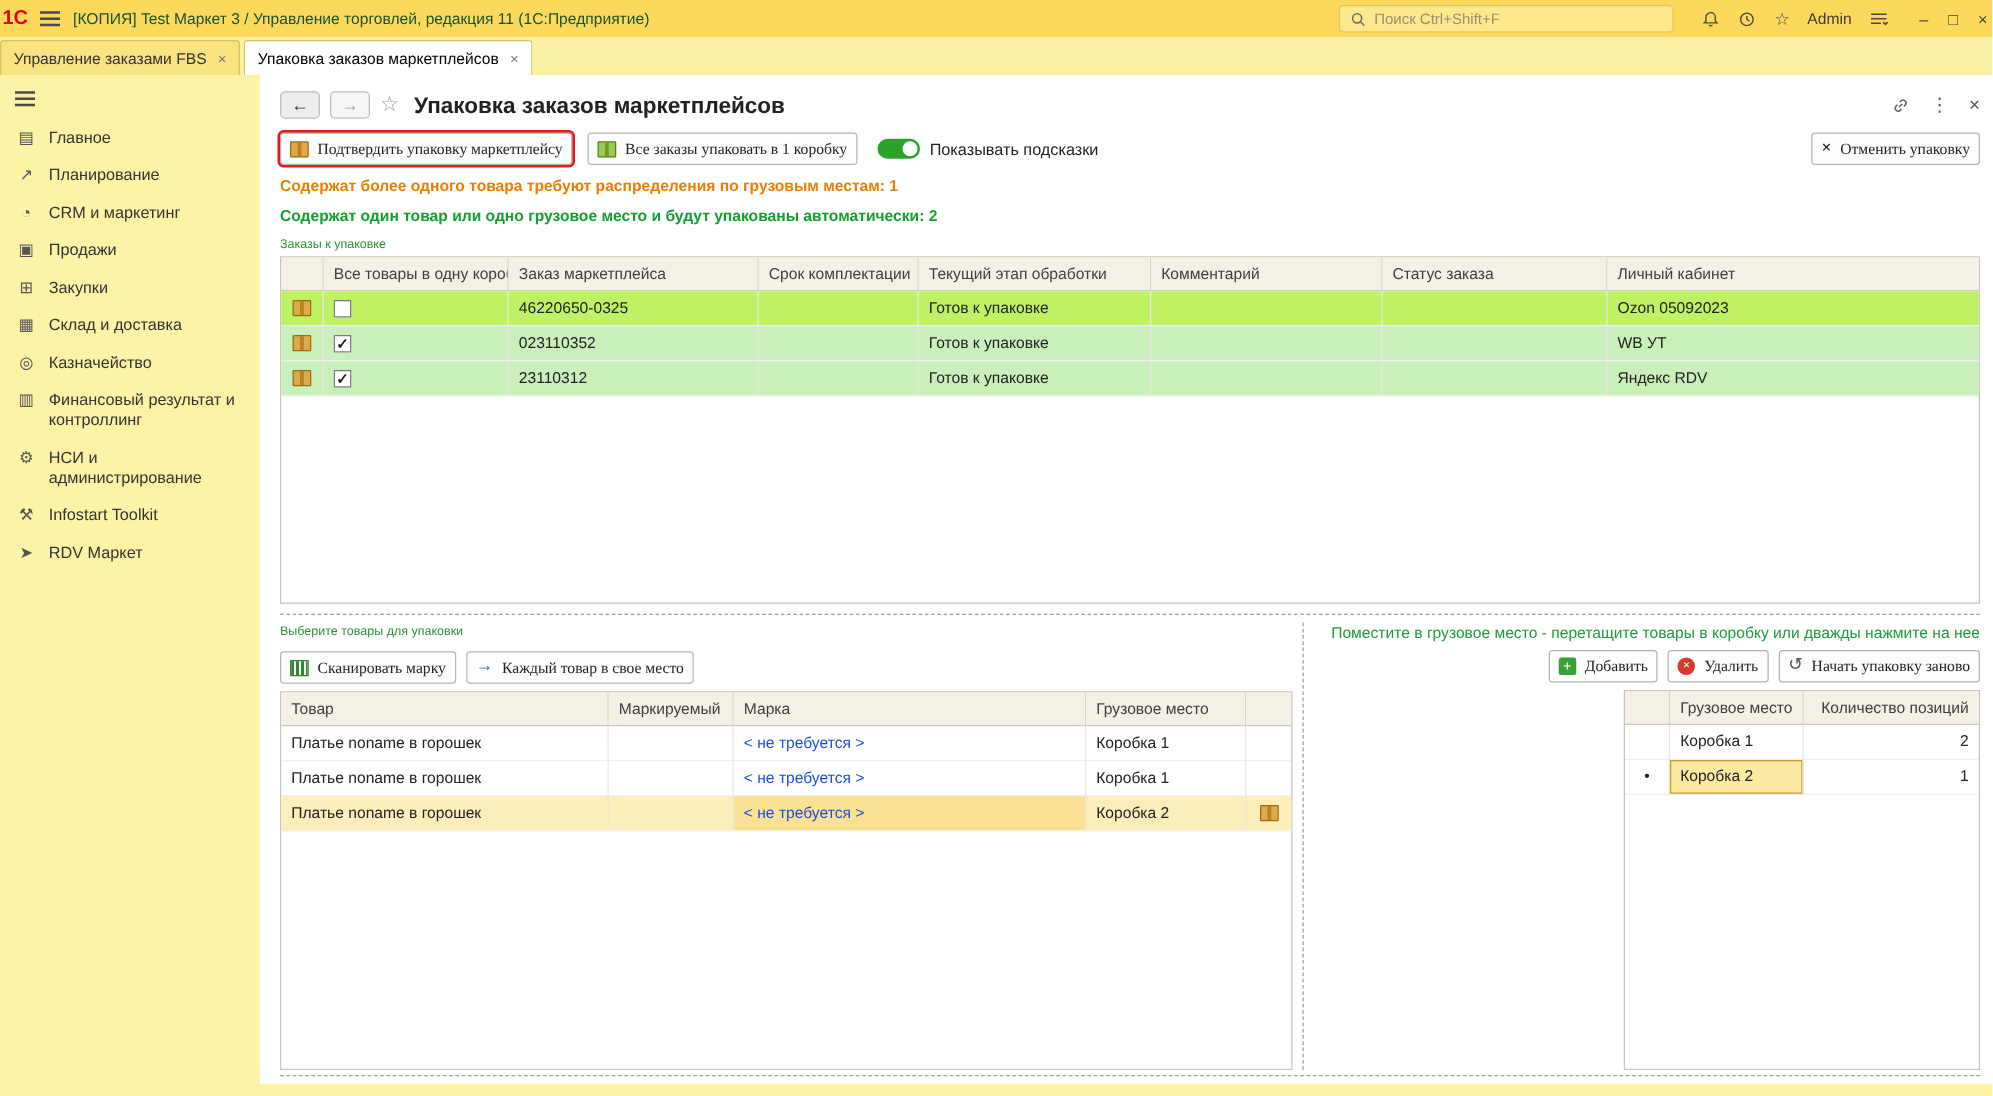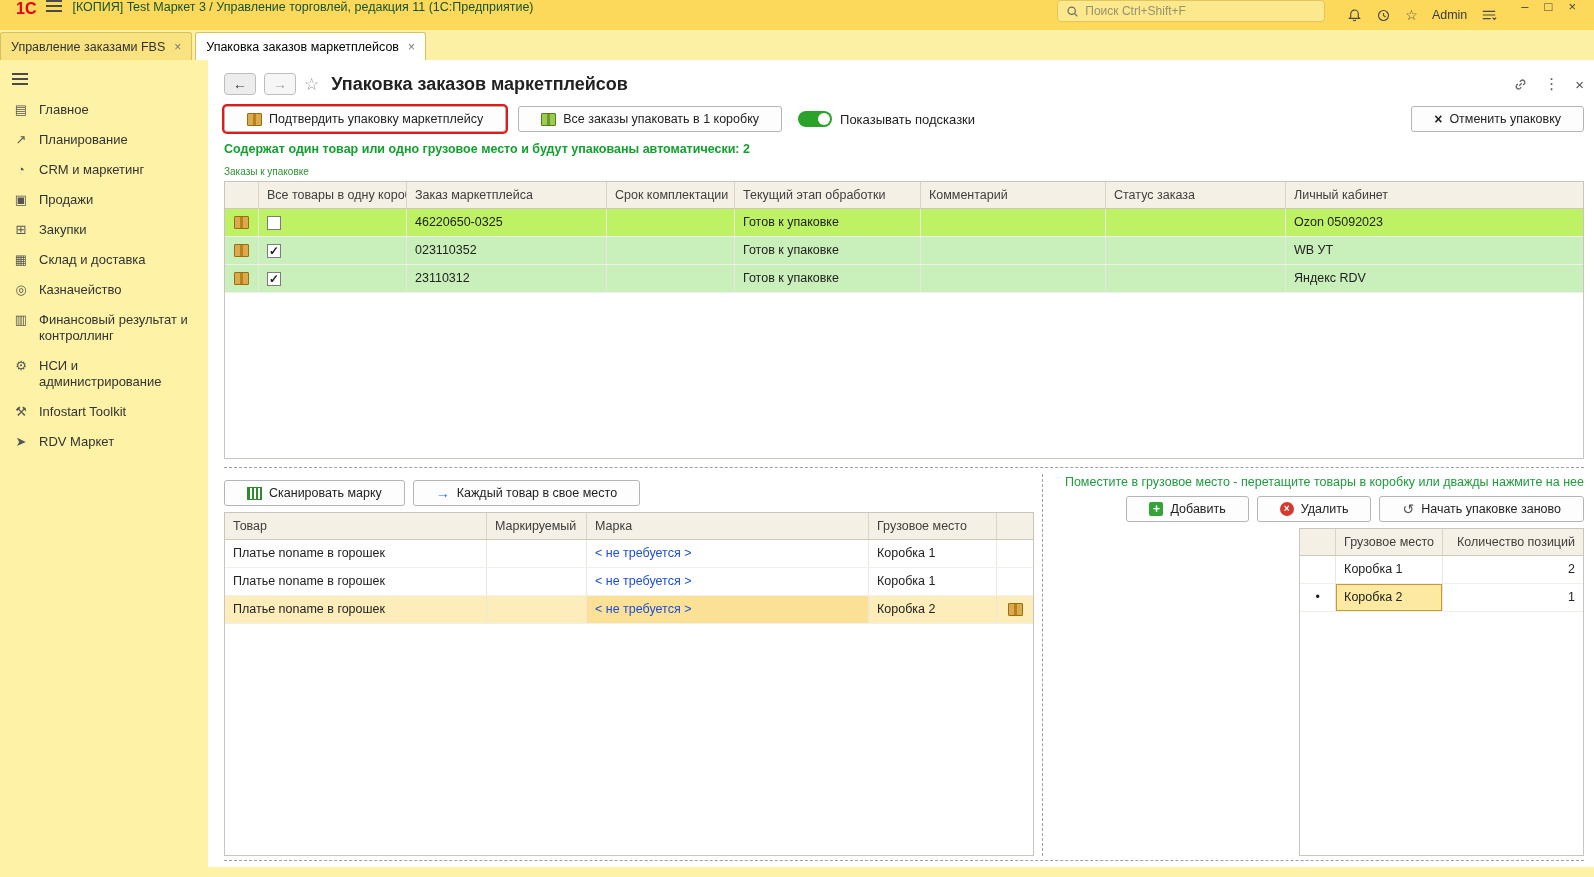--- a/index.html
+++ b/index.html
@@ -9,7 +9,7 @@
   .window { width:1594px; height:877px; display:flex; flex-direction:column; }
 
   
-  .titlebar { height:30px; background:#fcd95b; display:flex; padding:0 16px; gap:10px; flex:0 0 auto; }
+  .titlebar { height:30px; background:#fcd95b; display:flex; align-items:center; padding:0 2px; gap:10px; flex:0 0 auto; }
   .logo { color:#e3001b; font-weight:bold; font-size:16px; letter-spacing:0; cursor:pointer; }
   .hamb { width:16px; display:flex; flex-direction:column; gap:3px; cursor:pointer; }
   .hamb i { height:2px; background:#4a4a4a; display:block; }

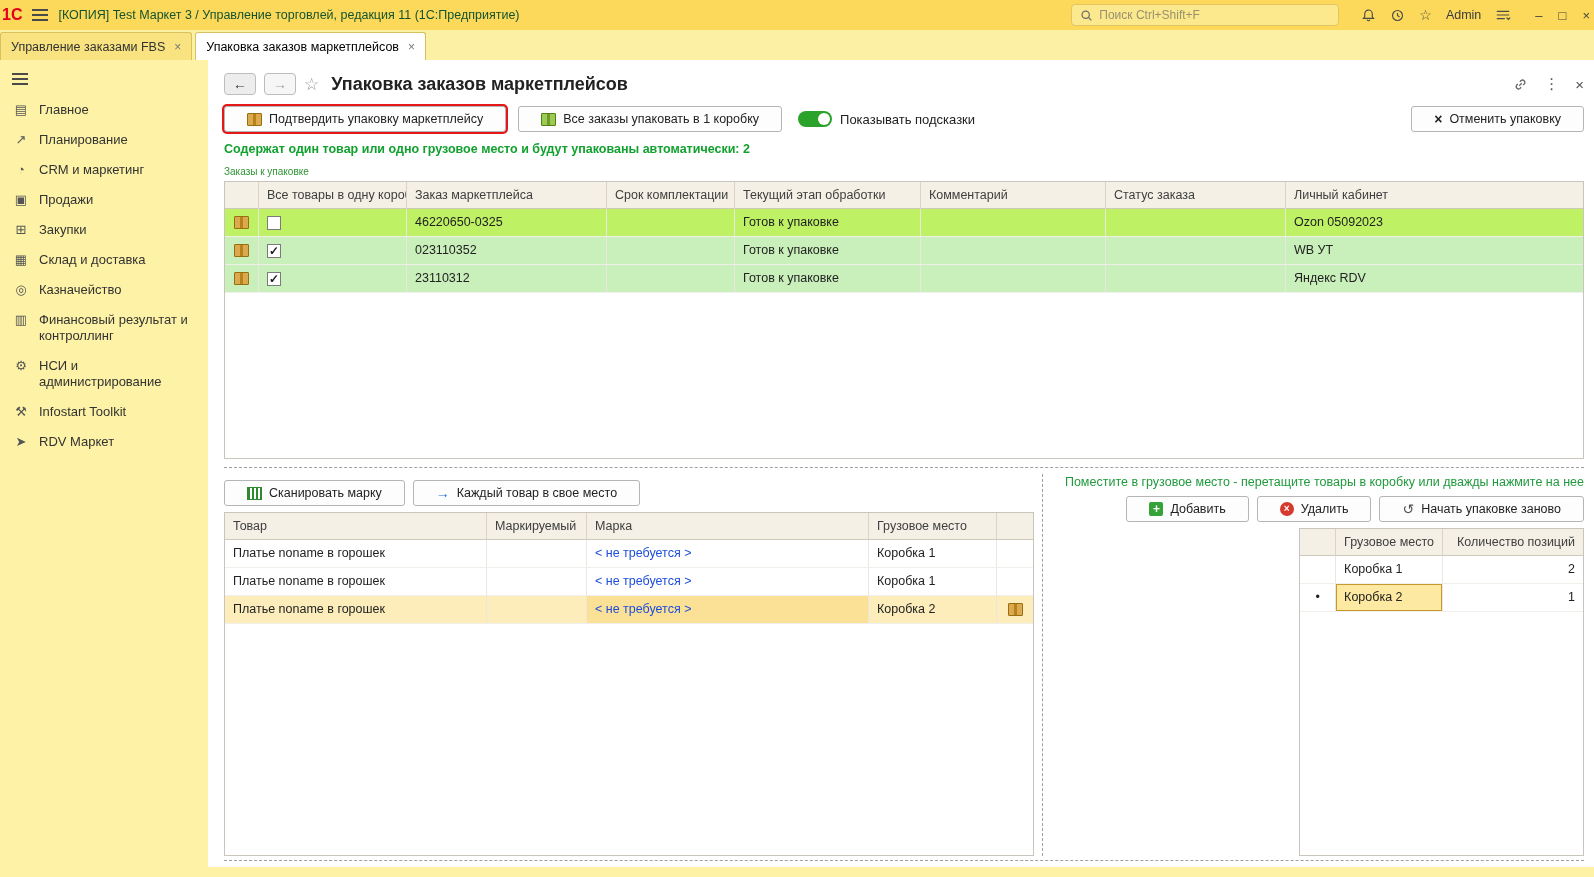--- a/index.html
+++ b/index.html
@@ -49,7 +49,7 @@
 
   
   .toolbar { display:flex; align-items:center; gap:12px; margin-top:4px; flex:0 0 auto; }
-  .btn { display:inline-flex; align-items:center; gap:7px; height:26px; padding:0 22px; background:#fdfdfd; border:1px solid #b5b5b5; border-radius:3px; font-size:12.5px; color:#222; cursor:pointer; white-space:nowrap; }
+  .btn { display:inline-flex; align-items:center; gap:7px; height:26px; padding:0 7px; background:#fdfdfd; border:1px solid #b5b5b5; border-radius:3px; font-size:12.5px; color:#222; cursor:pointer; white-space:nowrap;font-family:Liberation Serif, serif; }
   .btn.highlighted { box-shadow:0 0 0 2px #e51717; }
   .switch-wrap { display:flex; align-items:center; gap:8px; margin-left:4px; }
   .switch { appearance:none; -webkit-appearance:none; width:34px; height:16px; border-radius:9px; background:#bbb; position:relative; cursor:pointer; outline:none; flex:0 0 auto; }

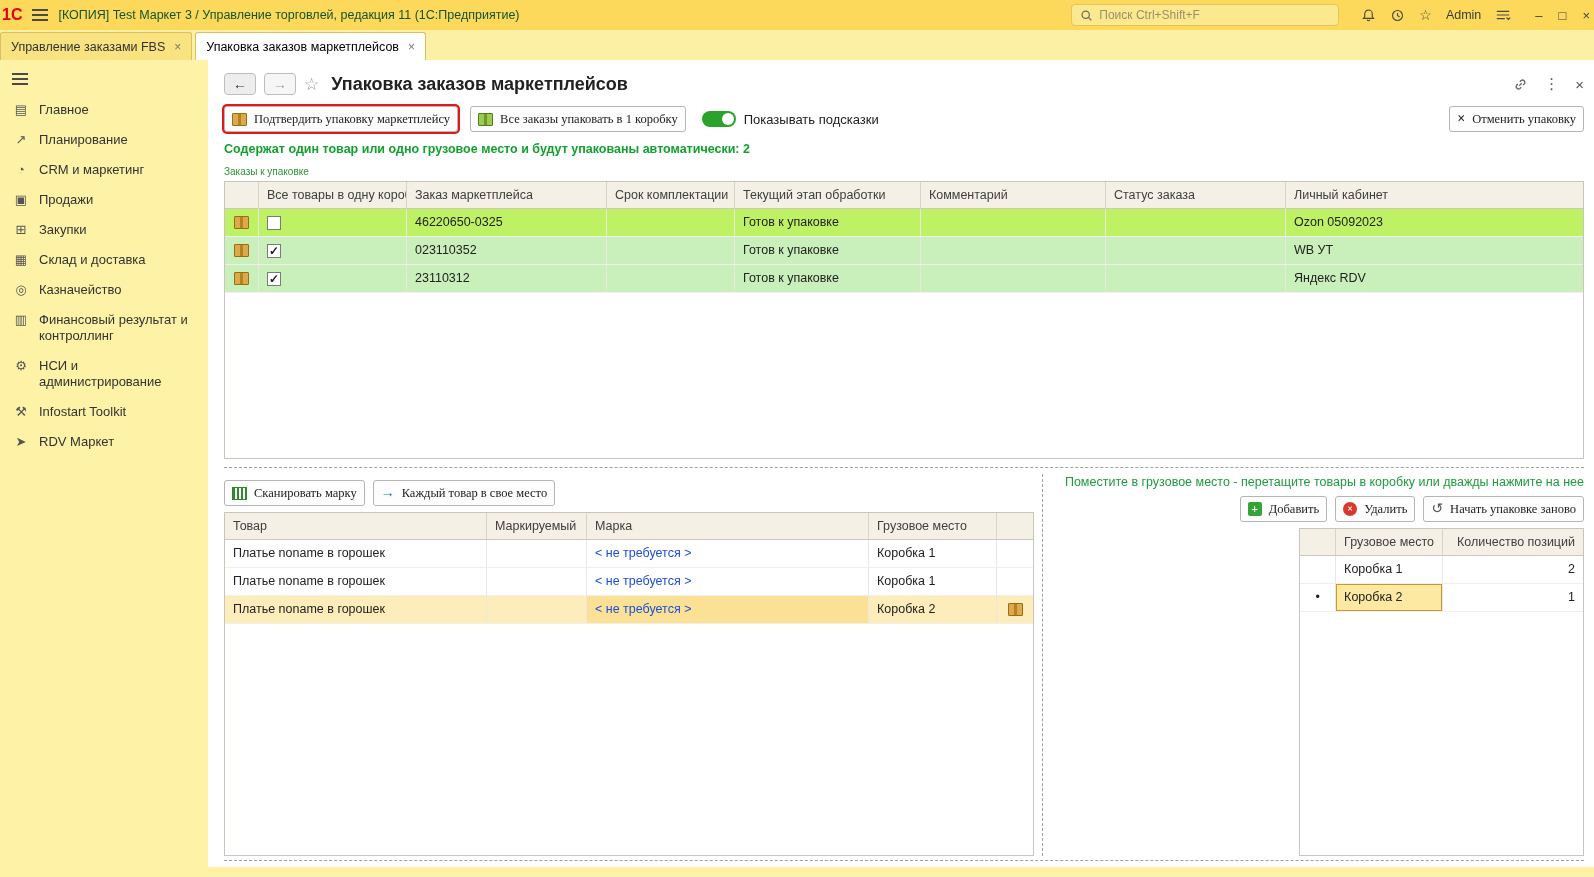--- a/index.html
+++ b/index.html
@@ -275,6 +275,7 @@
         </button>
       </div>
 
+      <div class="msg warn">Содержат более одного товара требуют распределения по грузовым местам: 1</div>
       <div class="msg ok">Содержат один товар или одно грузовое место и будут упакованы автоматически: 2</div>
 
       <div class="sec-label">Заказы к упаковке</div>

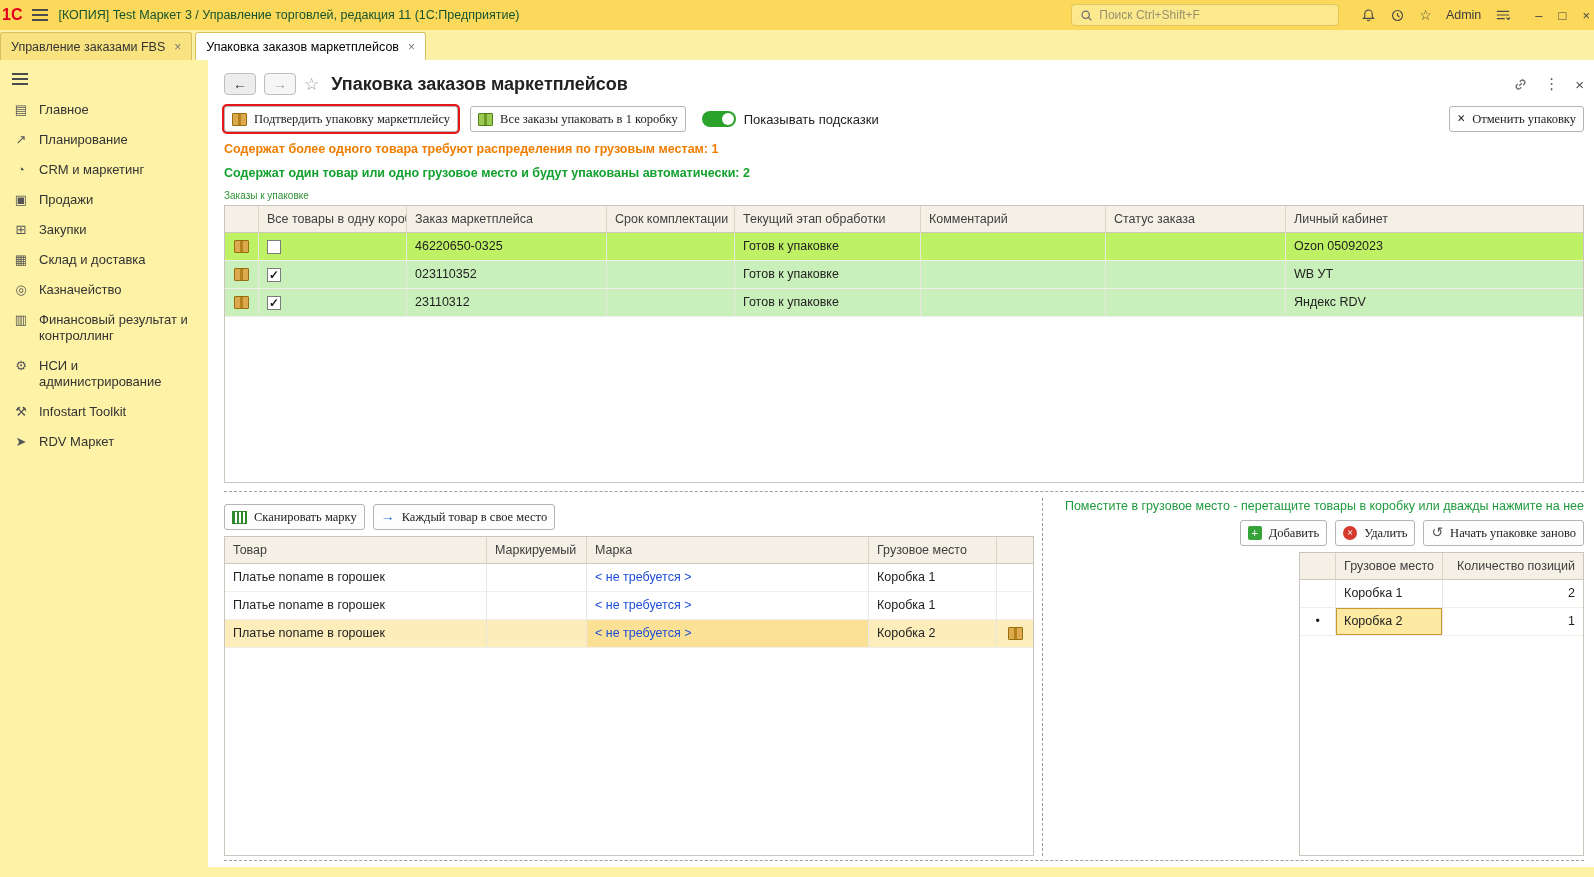--- a/index.html
+++ b/index.html
@@ -342,6 +342,7 @@
       <div class="bottom-split">
 
         <div class="left-panel">
+          <div class="sec-label" style="margin-top:2px">Выберите товары для упаковки</div>
           <div class="panel-toolbar">
             <button class="btn">
               <span class="scan-icon"></span>

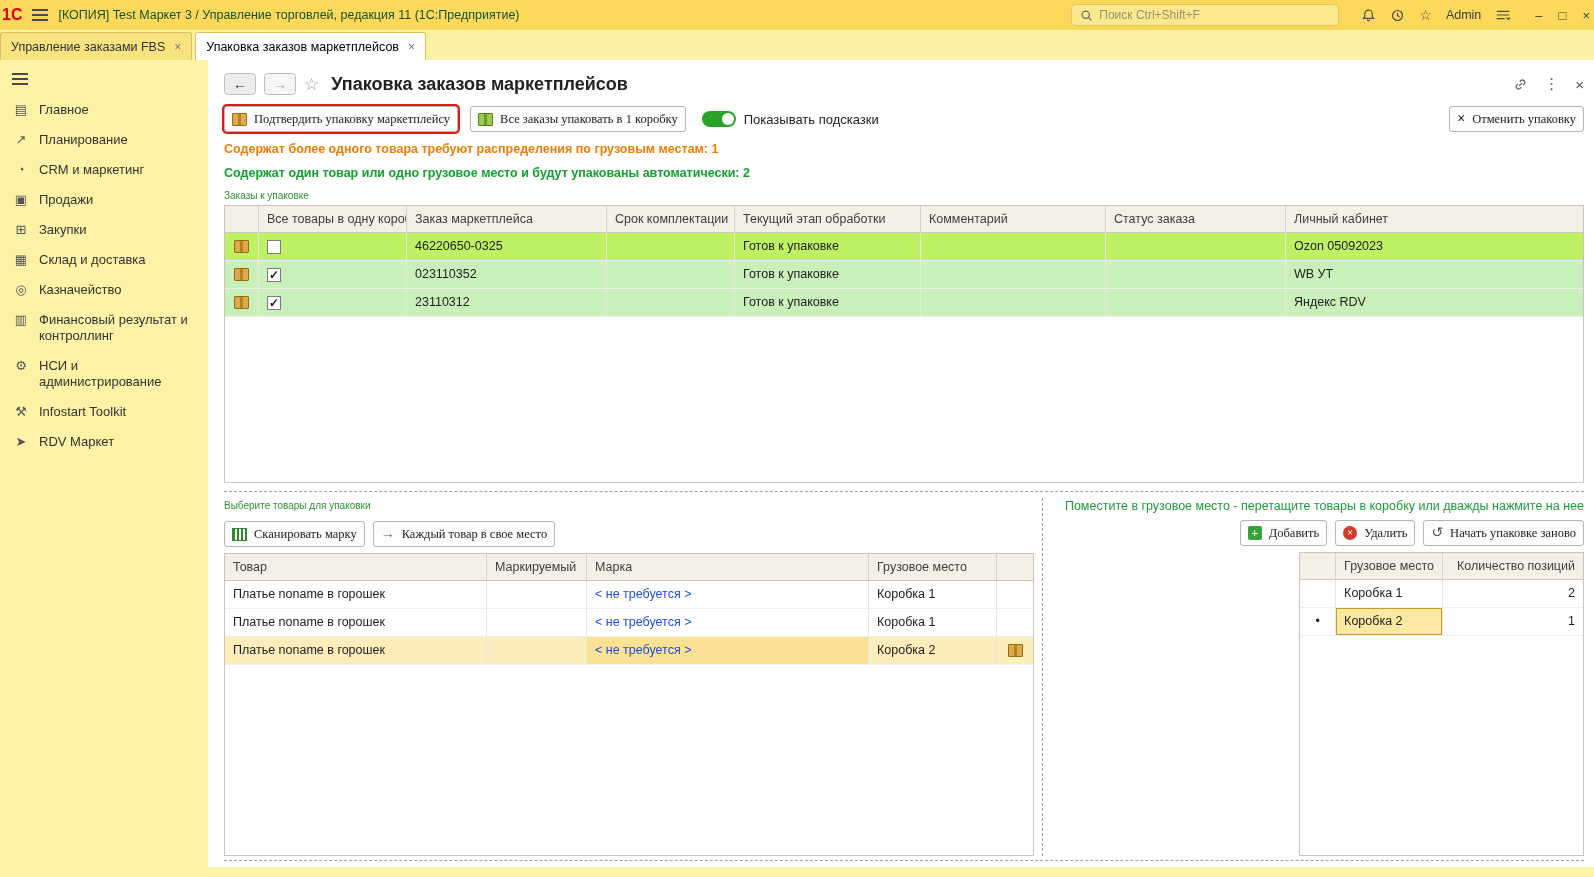--- a/index.html
+++ b/index.html
@@ -407,7 +407,7 @@
             </button>
             <button class="btn">
               <span class="restart-icon">↺</span>
-              <span>Начать упаковке заново</span>
+              <span>Начать упаковку заново</span>
             </button>
           </div>
           <div class="tablebox" style="flex:1">

